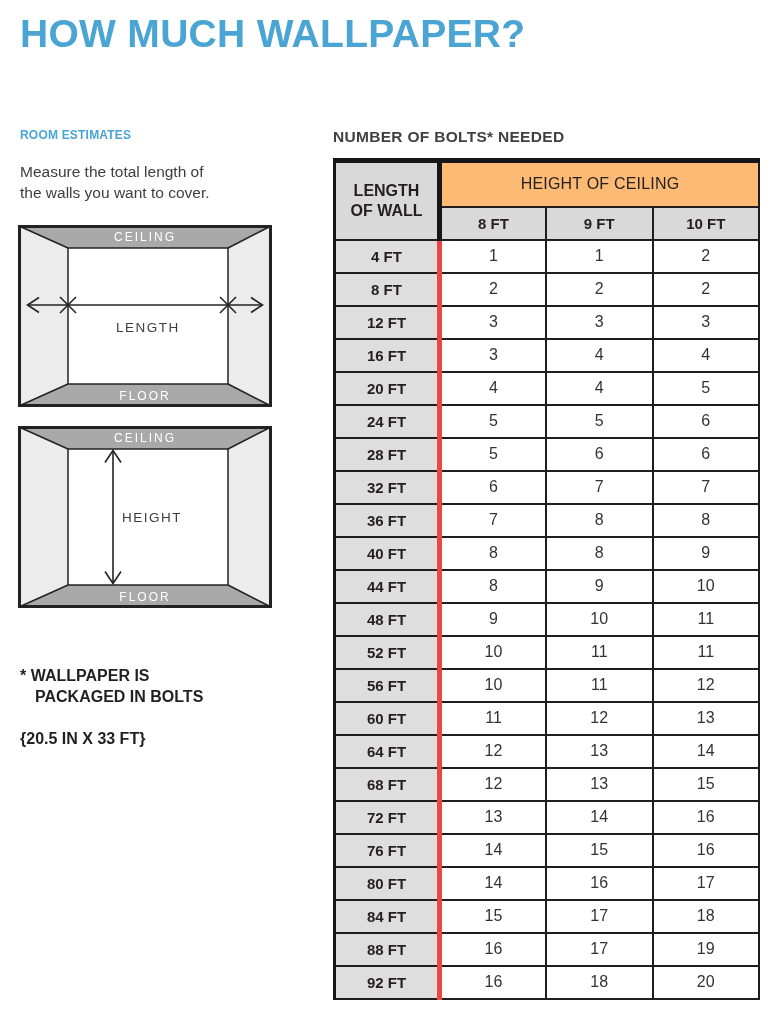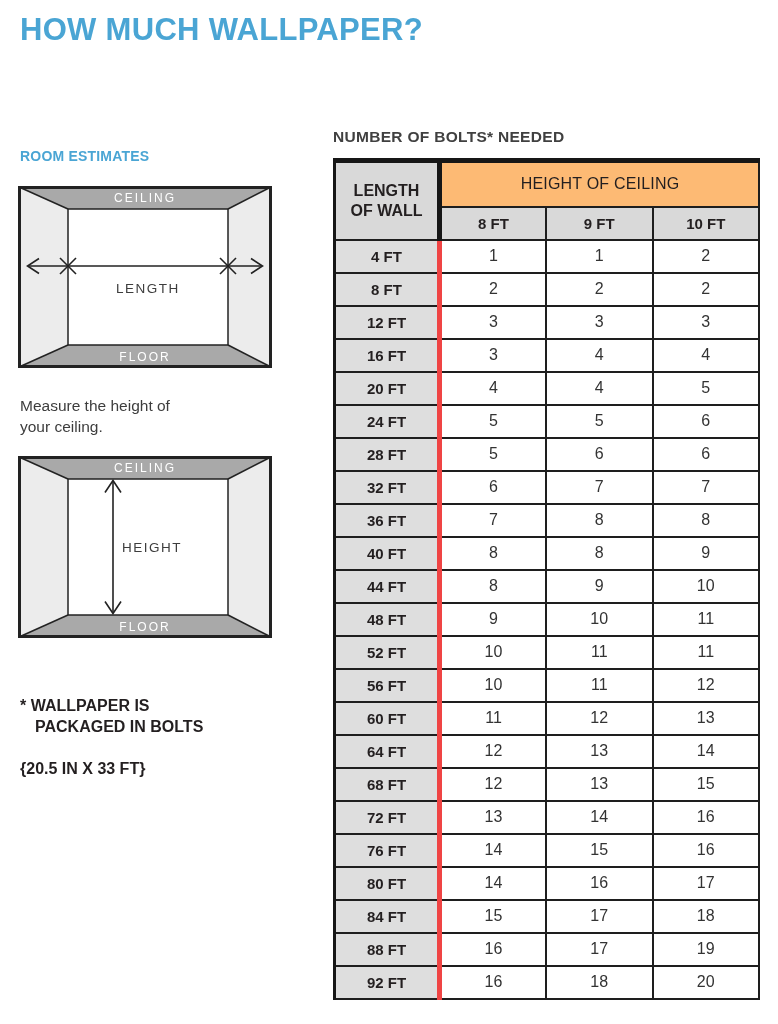--- a/index.html
+++ b/index.html
@@ -16,7 +16,7 @@
   .page-title {
     position: absolute;
     left: 20px; top: 12px;
-    font-size: 31px;
+    font-size: 39px;
     font-weight: bold;
     color: #4aa5d4;
     letter-spacing: 0.3px;

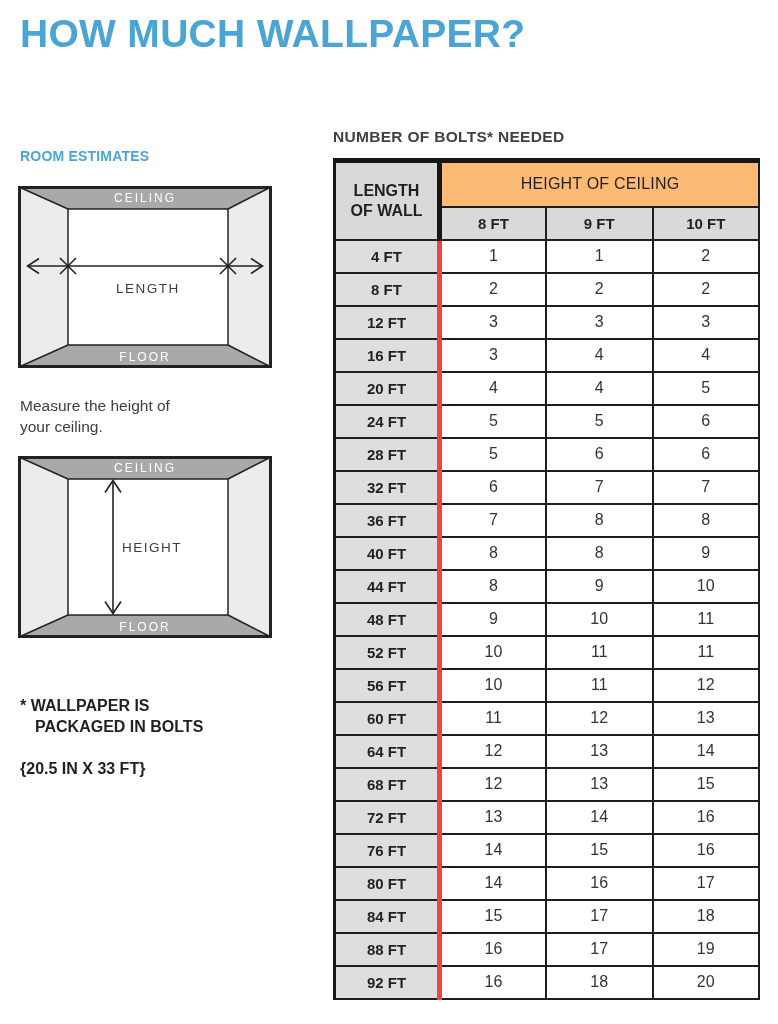--- a/index.html
+++ b/index.html
@@ -29,11 +29,10 @@
     width: 296px;
   }
   .section-heading {
-    font-size: 14px;
+    font-size: 12px;
     font-weight: bold;
     color: #4aa5d4;
     letter-spacing: 0.2px;
-    margin-top: 20px;
   }
   .para {
     margin-top: 19px;

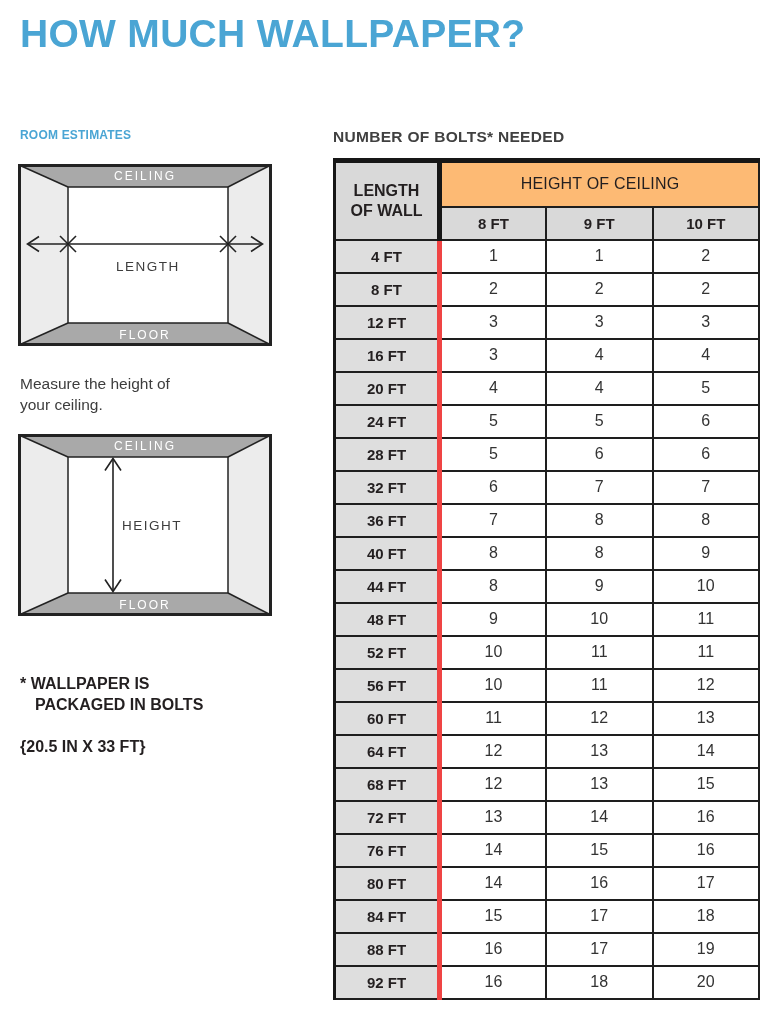--- a/index.html
+++ b/index.html
@@ -159,6 +159,8 @@
 
     <div class="section-heading">ROOM ESTIMATES</div>
 
+    <div class="para">Measure the total length of
+the walls you want to cover.</div>
 
     <svg class="diagram diagram-1" width="254" height="182" viewBox="0 0 254 182">
       <rect x="1.5" y="1.5" width="251" height="179" fill="#ffffff" stroke="none"></rect>

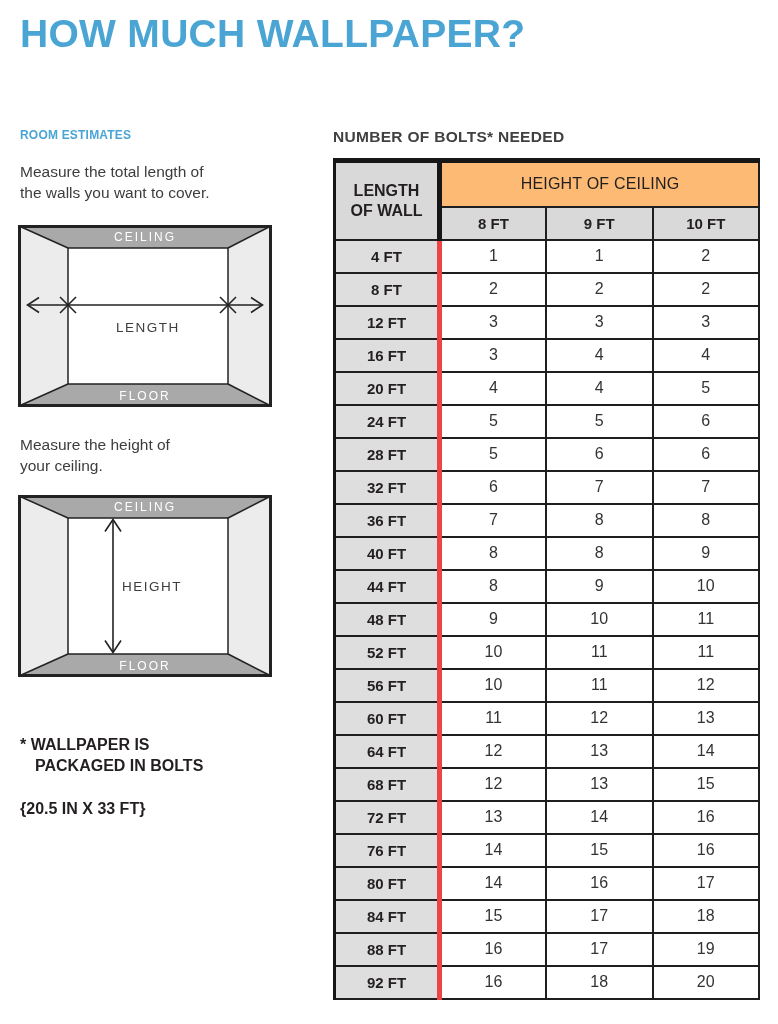--- a/index.html
+++ b/index.html
@@ -188,8 +188,6 @@
       <text class="svg-band-label" x="127" y="175" text-anchor="middle">FLOOR</text>
     </svg>
 
-    <div class="para para-2">Measure the height of
-your ceiling.</div>
 
     <svg class="diagram diagram-2" width="254" height="182" viewBox="0 0 254 182">
       <rect x="1.5" y="1.5" width="251" height="179" fill="#ffffff" stroke="none"></rect>

